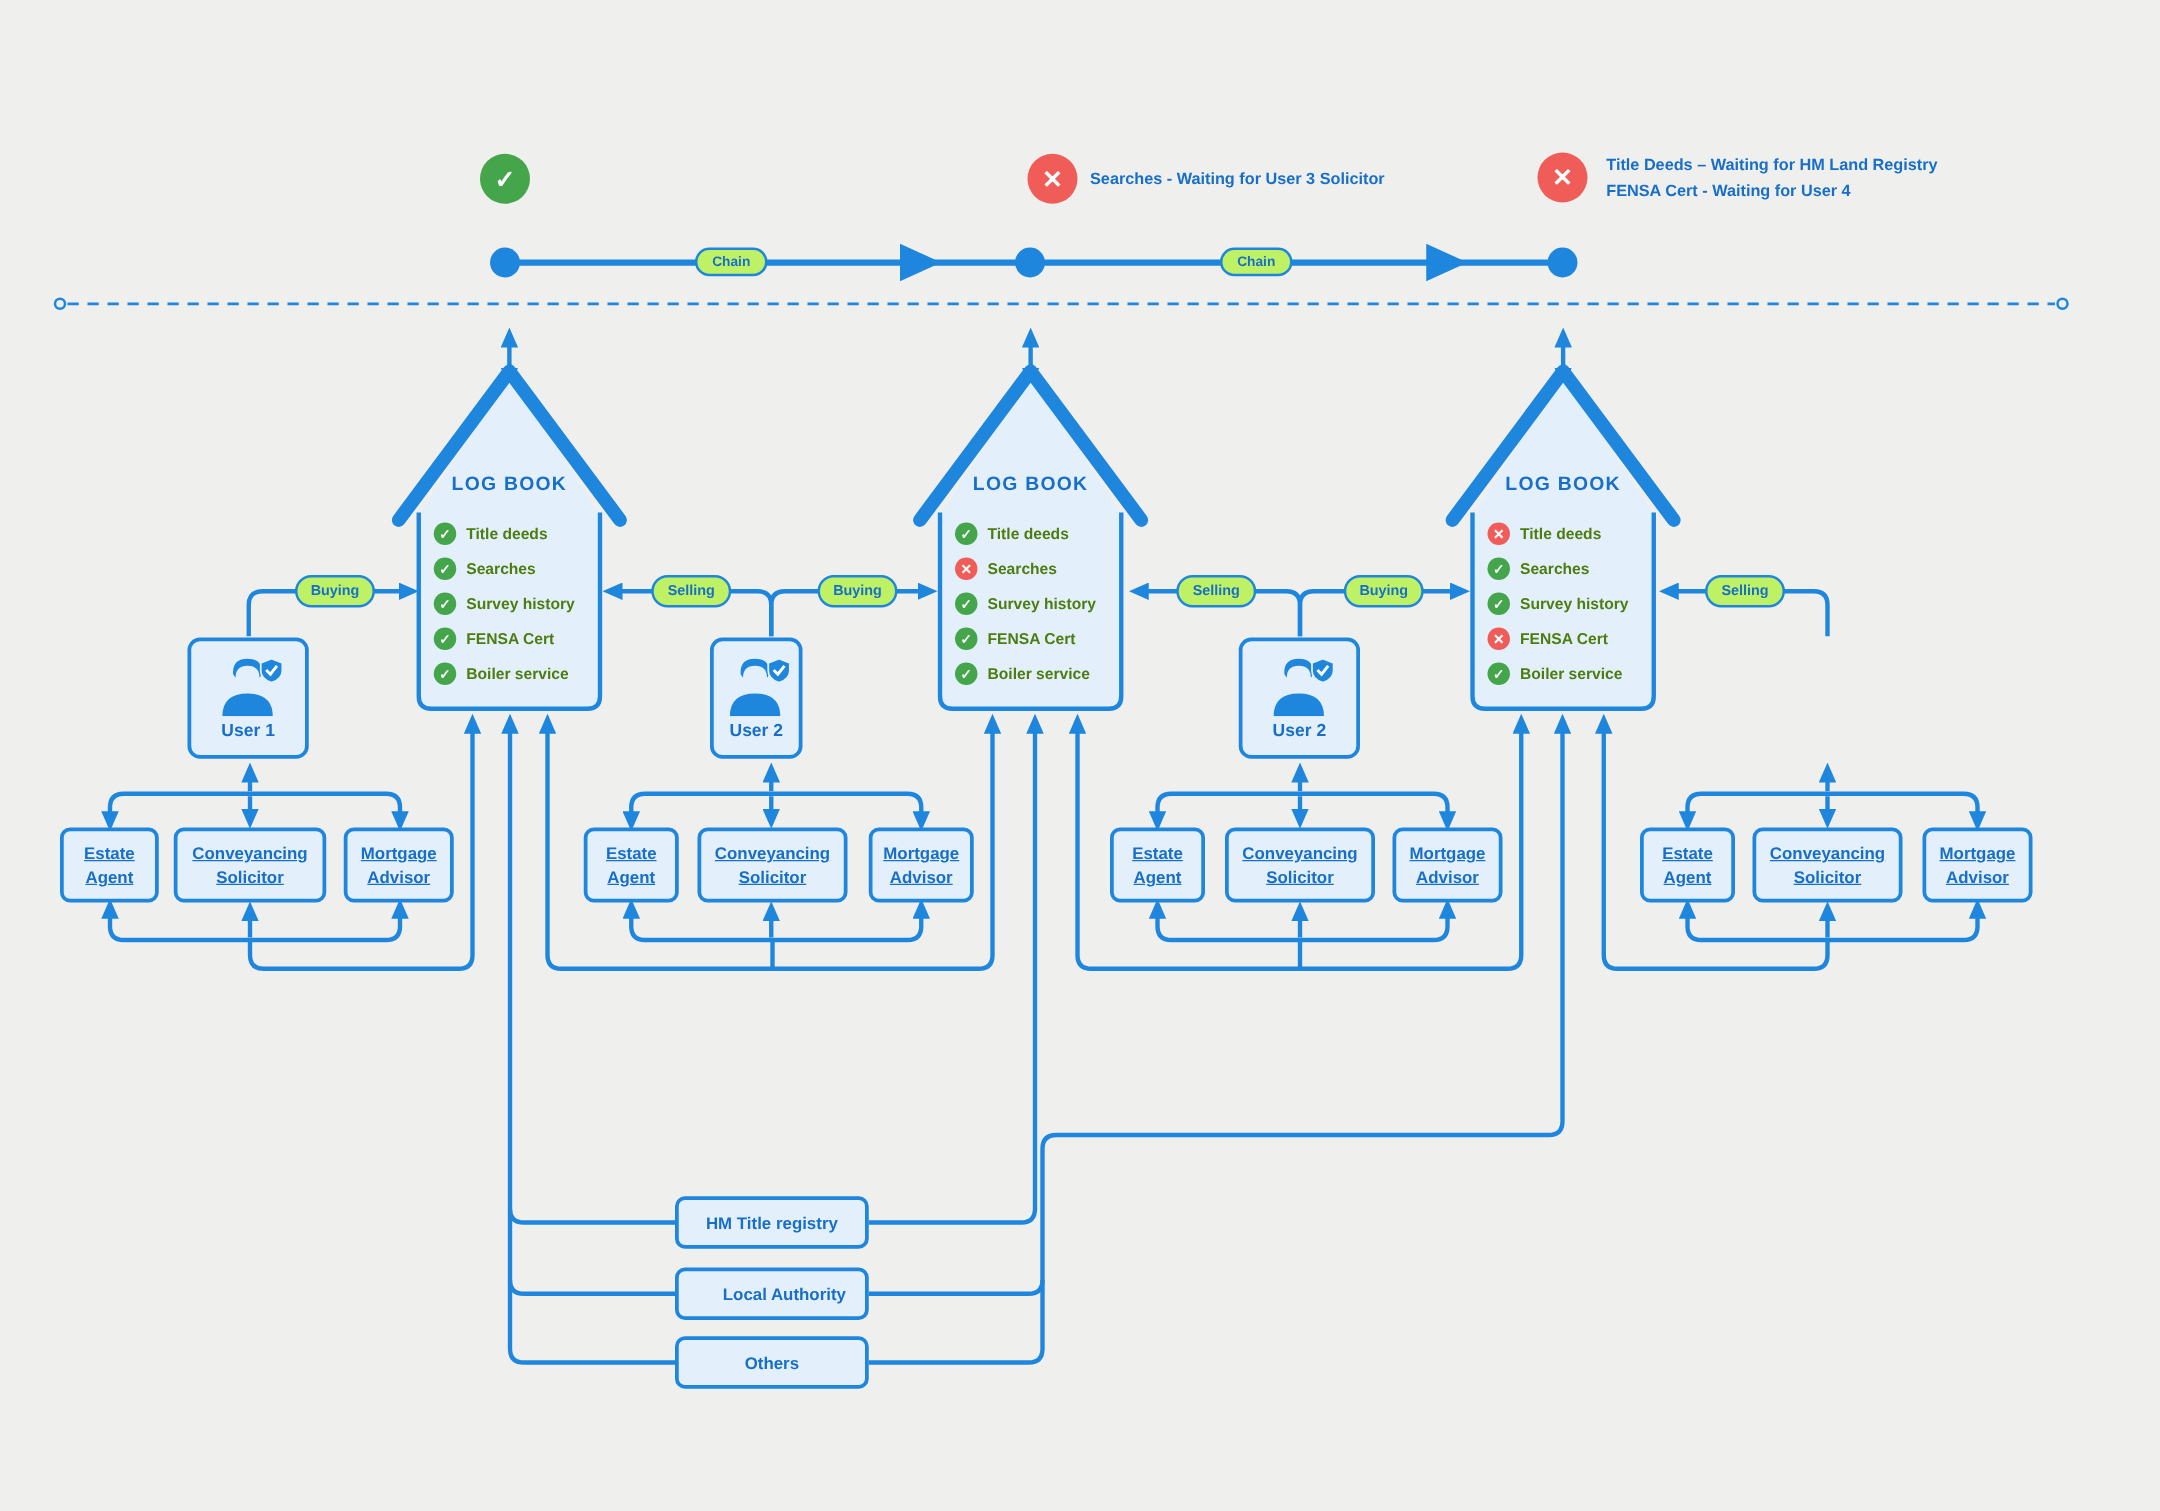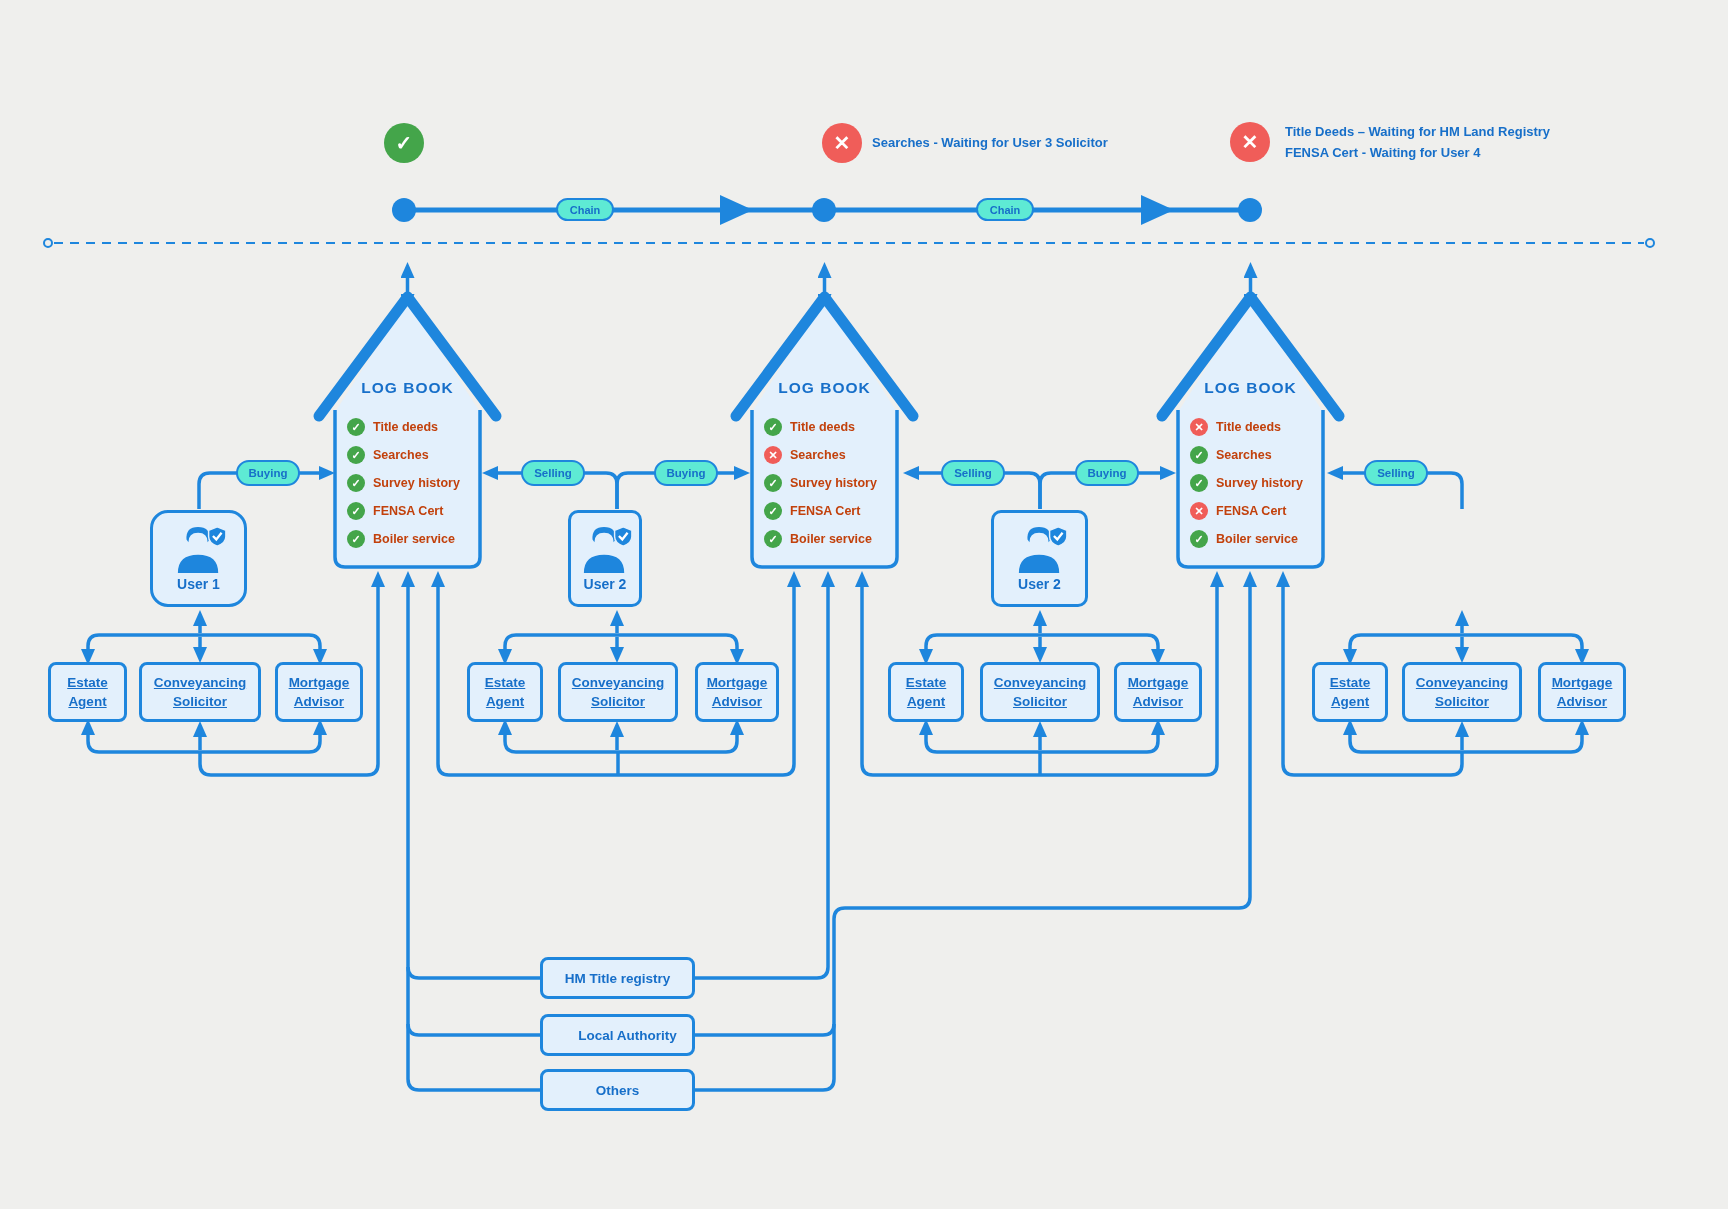--- a/index.html
+++ b/index.html
@@ -8,7 +8,7 @@
   svg.layer{position:absolute;left:0;top:0;}
   .ln{stroke:#1e86dd;stroke-width:3.5;fill:none;stroke-linejoin:round;}
   .pill{position:absolute;display:flex;align-items:center;justify-content:center;
-    background:#5eead4;border:2.5px solid #1e86dd;border-radius:13px;color:#176fc9;
+    background:#bef264;border:2.5px solid #1e86dd;border-radius:13px;color:#176fc9;
     font-weight:bold;font-size:11.5px;box-sizing:border-box;white-space:nowrap;}
   .chainpill{border-radius:12px;border-width:2px;font-size:11px;}
   .box{position:absolute;display:flex;flex-direction:column;align-items:center;justify-content:center;

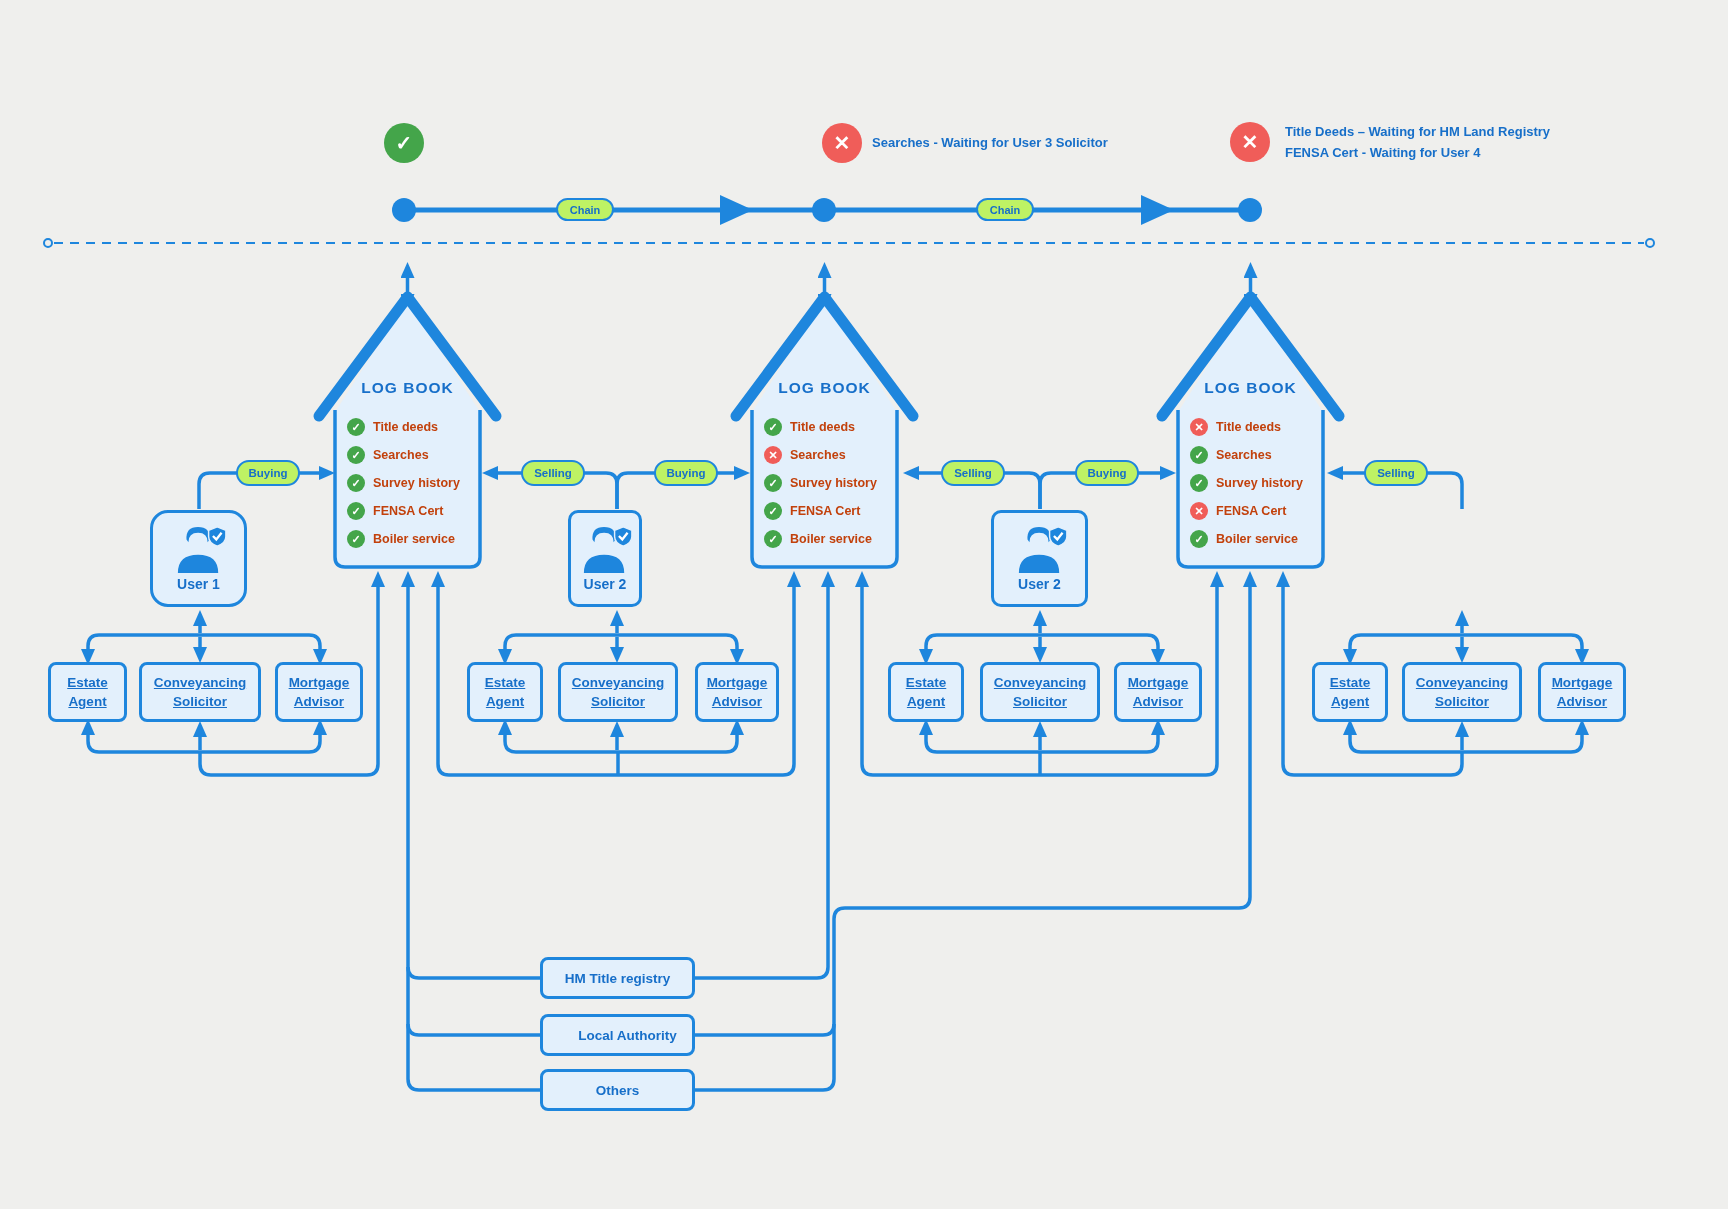--- a/index.html
+++ b/index.html
@@ -21,7 +21,7 @@
   .hbtitle{position:absolute;color:#176fc9;font-weight:bold;font-size:15.5px;letter-spacing:1px;
     text-align:center;}
   .hl{position:absolute;display:flex;align-items:center;gap:8px;height:20px;}
-  .hl .lbl{color:#c2410c;font-weight:bold;font-size:12.5px;white-space:nowrap;}
+  .hl .lbl{color:#4d7c0f;font-weight:bold;font-size:12.5px;white-space:nowrap;}
   .sicon{width:18px;height:18px;border-radius:50%;display:flex;align-items:center;justify-content:center;
     color:#fff;font-size:11px;font-weight:bold;flex:0 0 18px;}
   .bigicon{position:absolute;width:40px;height:40px;border-radius:50%;display:flex;align-items:center;

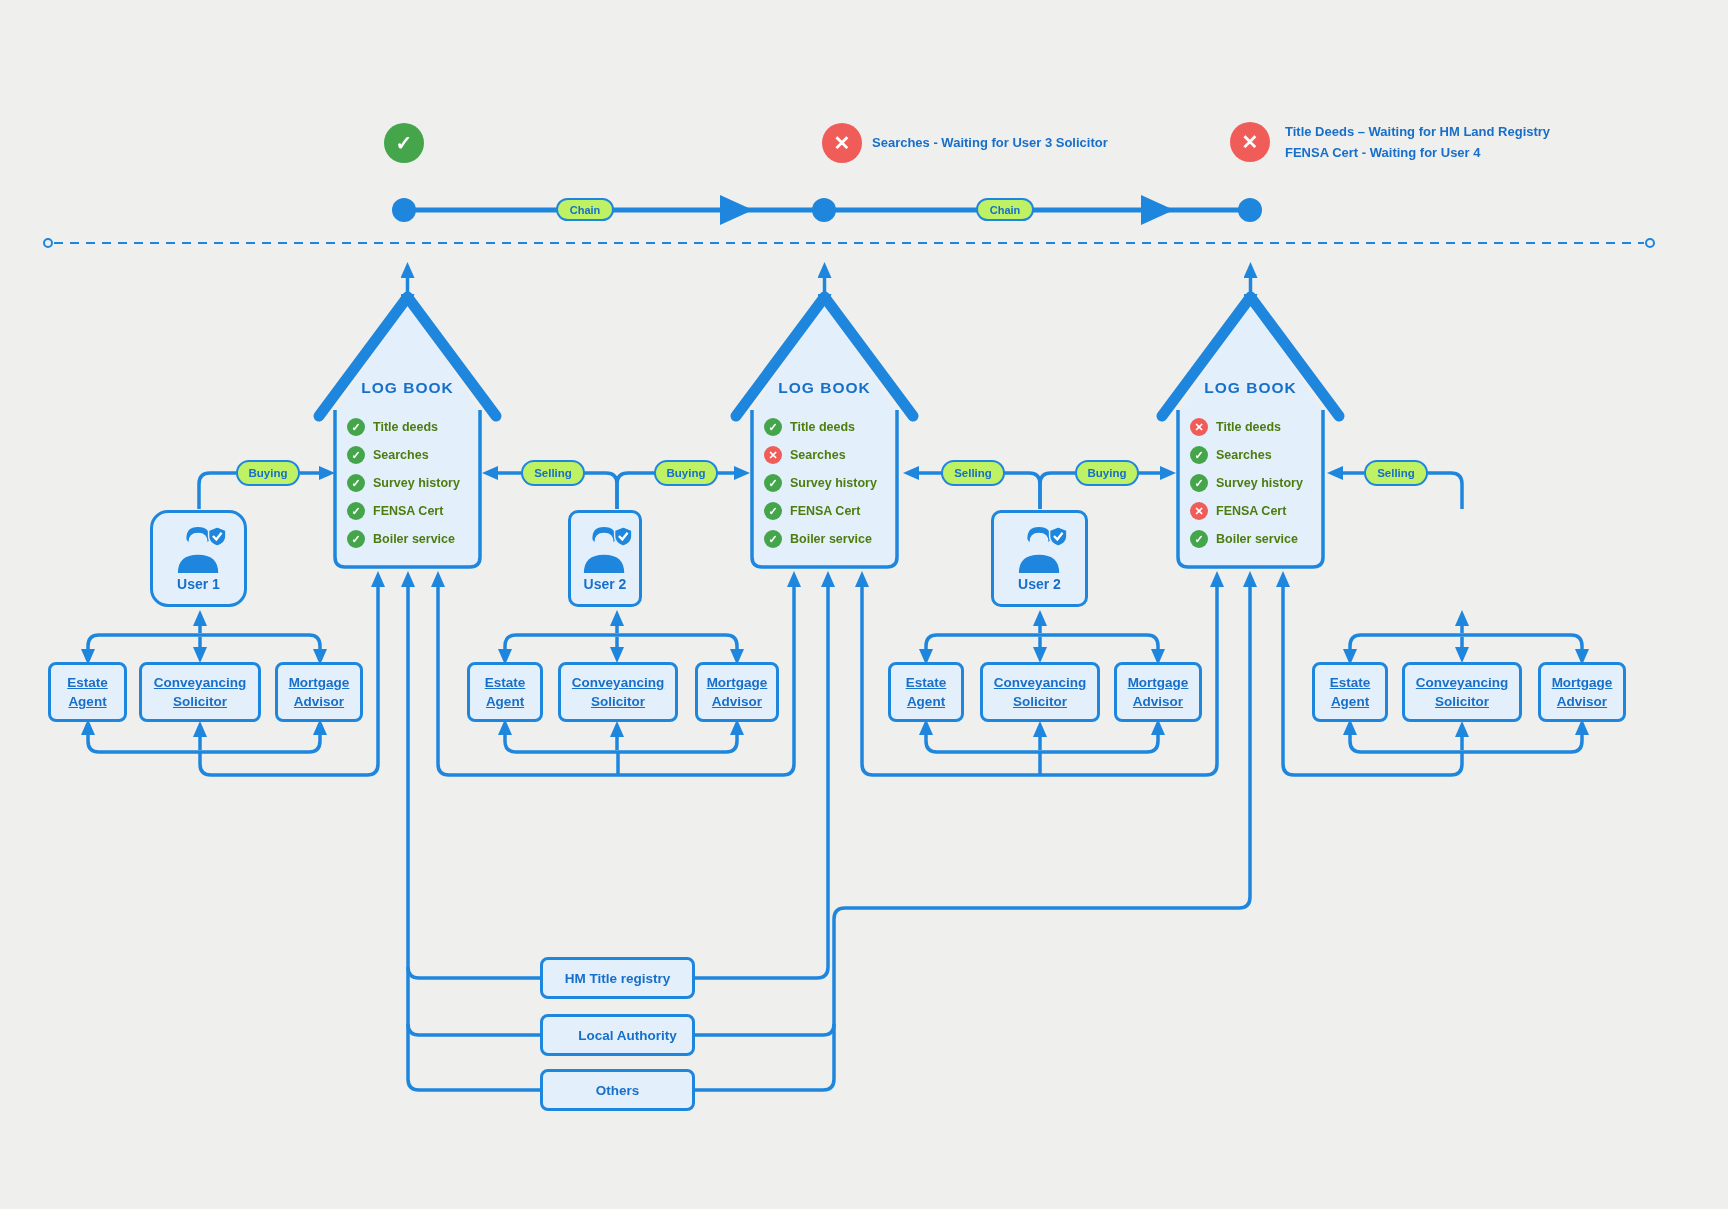--- a/index.html
+++ b/index.html
@@ -220,7 +220,7 @@
       <span class="lbl">Boiler service</span>
     </div>
 
-<div class="box userbox" style="left:150px;top:490px;width:97px;height:97px;border-radius:18px;">
+<div class="box userbox" style="left:150px;top:490px;width:97px;height:97px;">
   <svg width="58" height="48" viewBox="0 0 60 50">
     <path d="M8 50 Q8 31 29 31 Q50 31 50 50 Z" fill="#1e86dd"></path>
     <ellipse cx="29" cy="16" rx="11" ry="13" fill="#e3f0fc"></ellipse>

